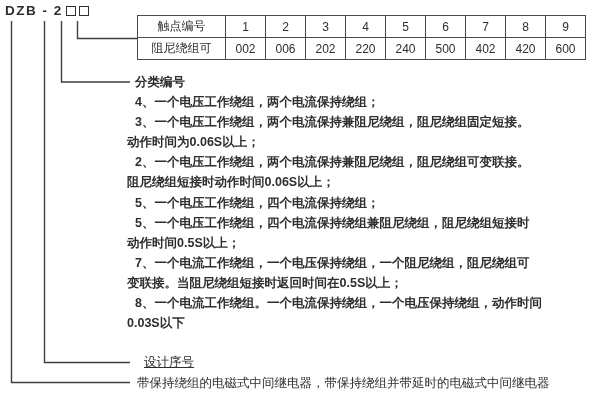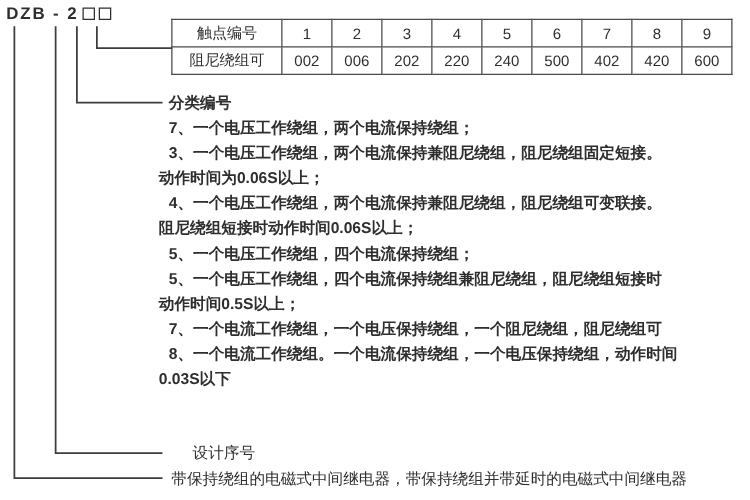--- a/index.html
+++ b/index.html
@@ -117,7 +117,7 @@
 
   <div class="classification">
     <div class="line indent">分类编号</div>
-    <div class="line indent">7、一个电压工作绕组，两个电流保持绕组；</div>
+    <div class="line indent">4、一个电压工作绕组，两个电流保持绕组；</div>
     <div class="line indent">3、一个电压工作绕组，两个电流保持兼阻尼绕组，阻尼绕组固定短接。</div>
     <div class="line">动作时间为0.06S以上；</div>
     <div class="line indent">4、一个电压工作绕组，两个电流保持兼阻尼绕组，阻尼绕组可变联接。</div>

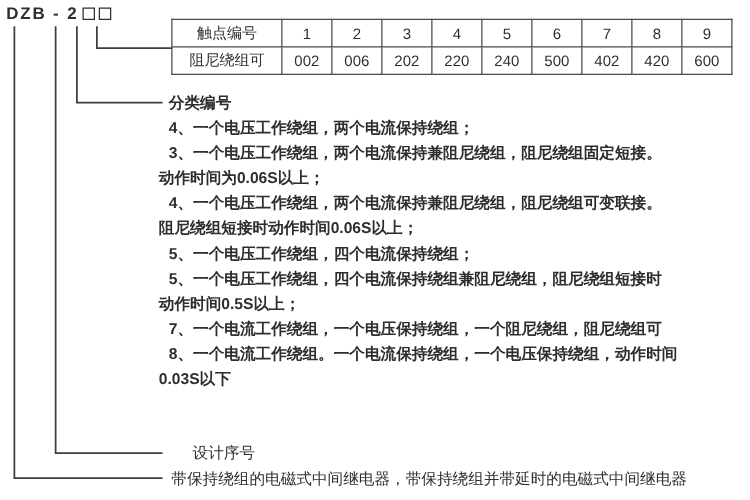--- a/index.html
+++ b/index.html
@@ -120,7 +120,7 @@
     <div class="line indent">4、一个电压工作绕组，两个电流保持绕组；</div>
     <div class="line indent">3、一个电压工作绕组，两个电流保持兼阻尼绕组，阻尼绕组固定短接。</div>
     <div class="line">动作时间为0.06S以上；</div>
-    <div class="line indent">4、一个电压工作绕组，两个电流保持兼阻尼绕组，阻尼绕组可变联接。</div>
+    <div class="line indent">2、一个电压工作绕组，两个电流保持兼阻尼绕组，阻尼绕组可变联接。</div>
     <div class="line">阻尼绕组短接时动作时间0.06S以上；</div>
     <div class="line indent">5、一个电压工作绕组，四个电流保持绕组；</div>
     <div class="line indent">5、一个电压工作绕组，四个电流保持绕组兼阻尼绕组，阻尼绕组短接时</div>

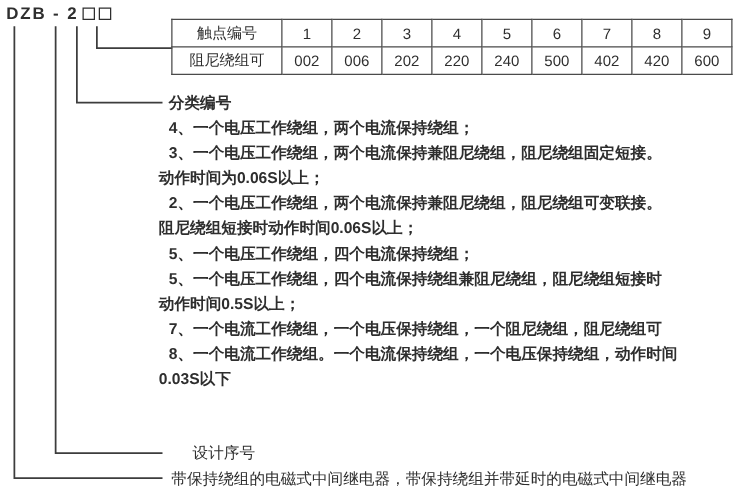--- a/index.html
+++ b/index.html
@@ -126,6 +126,7 @@
     <div class="line indent">5、一个电压工作绕组，四个电流保持绕组兼阻尼绕组，阻尼绕组短接时</div>
     <div class="line">动作时间0.5S以上；</div>
     <div class="line indent">7、一个电流工作绕组，一个电压保持绕组，一个阻尼绕组，阻尼绕组可</div>
+    <div class="line">变联接。当阻尼绕组短接时返回时间在0.5S以上；</div>
     <div class="line indent">8、一个电流工作绕组。一个电流保持绕组，一个电压保持绕组，动作时间</div>
     <div class="line">0.03S以下</div>
   </div>

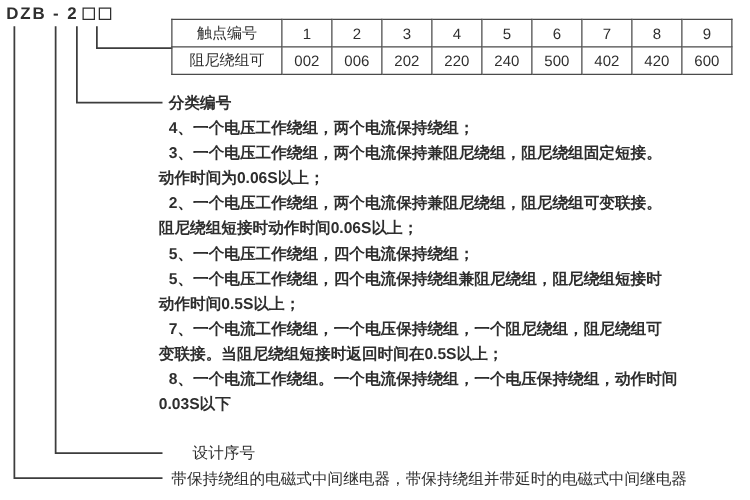--- a/index.html
+++ b/index.html
@@ -58,9 +58,9 @@
   }
   .classification .line.indent { padding-left:8px; }
   .design-serial {
-    position:absolute; left:154px; top:356px;
+    position:absolute; left:144px; top:356px;
     font-size:12.5px; line-height:13px;
-    color:#2e2e2e; white-space:nowrap;
+    color:#2e2e2e; white-space:nowrap;text-decoration:underline;
   }
   .relay-type {
     position:absolute; left:137px; top:377px;

